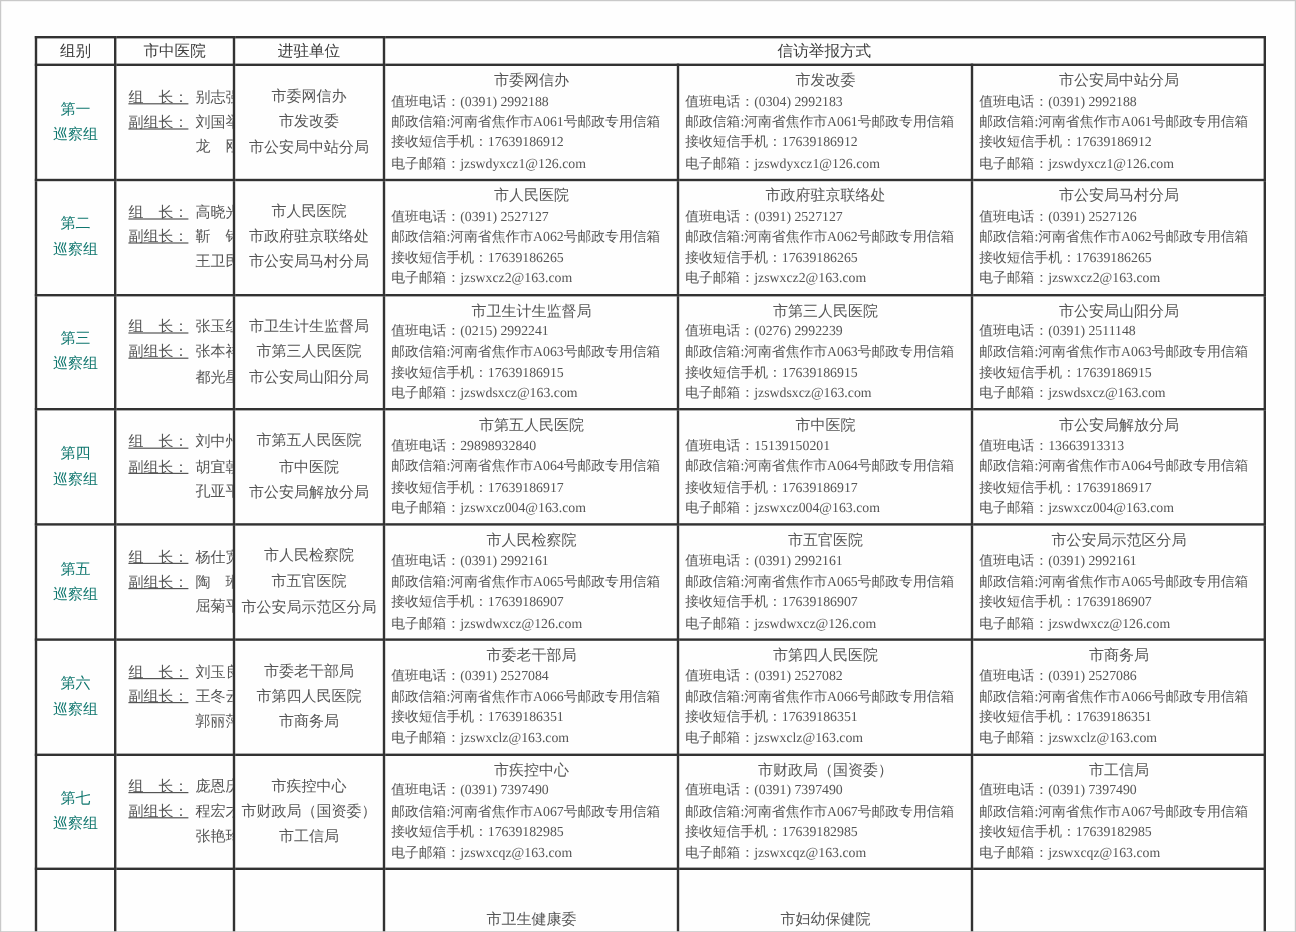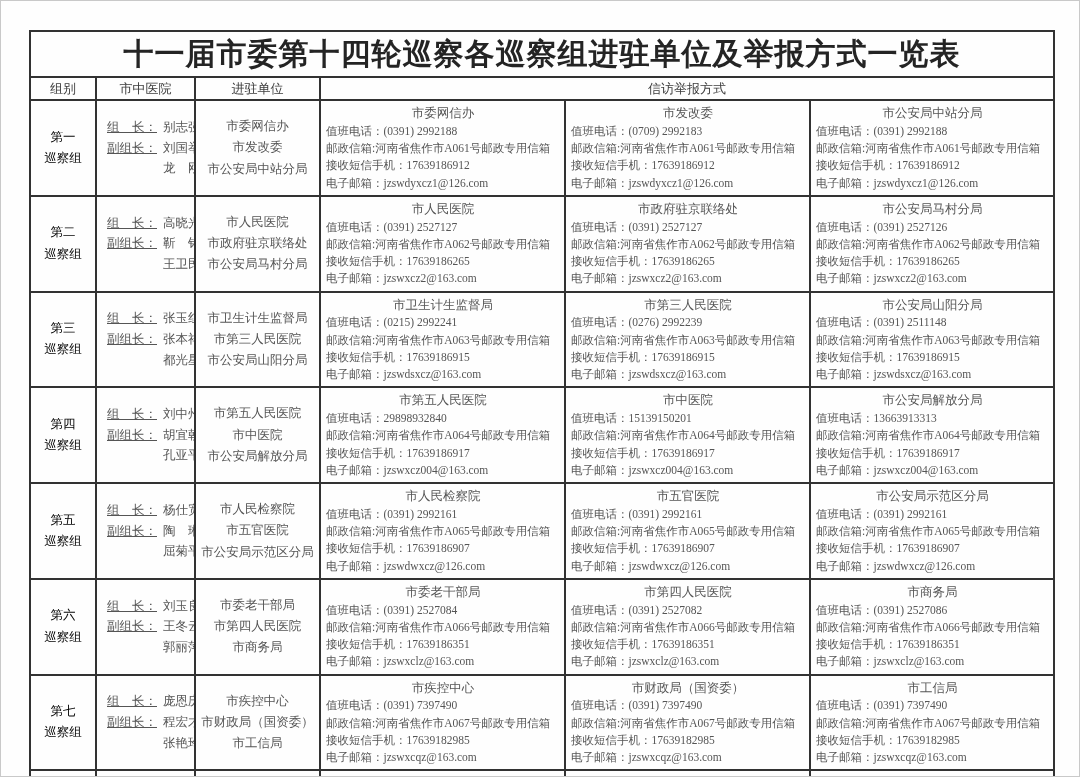--- a/index.html
+++ b/index.html
@@ -53,11 +53,6 @@
       <col style="width:244px">
     </colgroup>
     <tbody id="table-body">
-      <tr class="title-row">
-        <td colspan="6">
-          <div class="title-text">十一届市委第十四轮巡察各巡察组进驻单位及举报方式一览表</div>
-        </td>
-      </tr>
       <tr class="header-row">
         <td>组别</td>
         <td>市中医院</td>

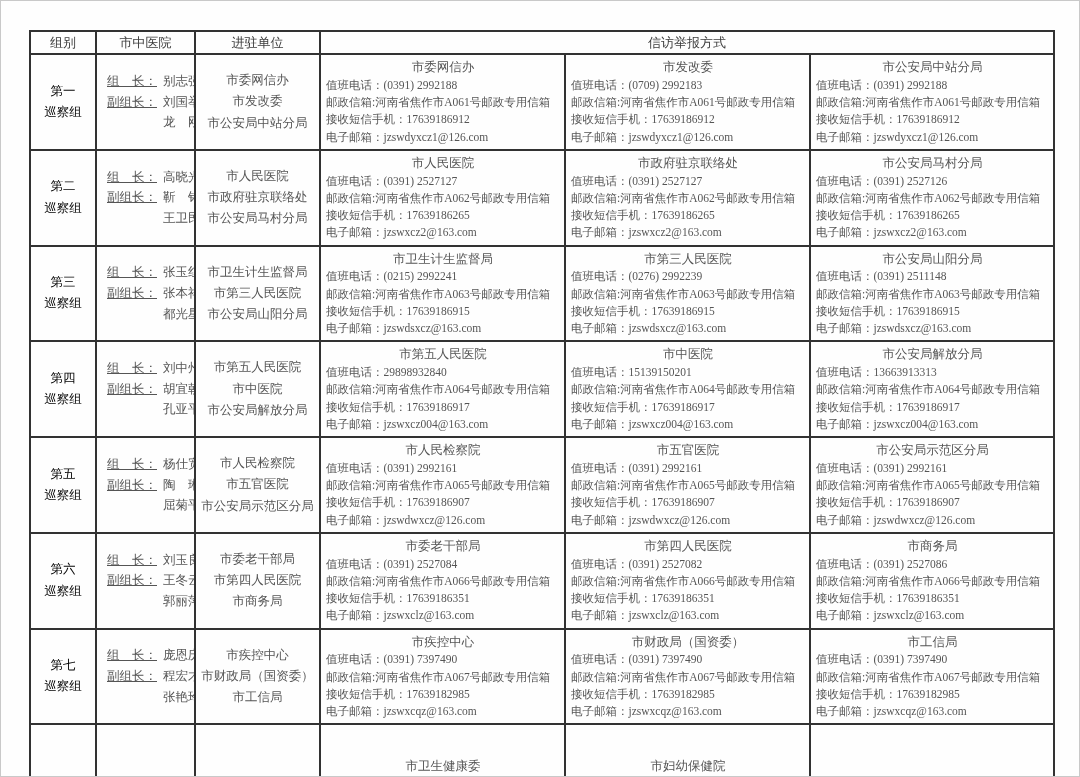--- a/index.html
+++ b/index.html
@@ -28,7 +28,7 @@
     padding:0;line-height:21px;white-space:nowrap;
   }
   tr.data-row{height:84px;}
-  td.c-group{text-align:center;font-size:12.5px;line-height:1.7;color:#000000;}
+  td.c-group{text-align:center;font-size:12.5px;line-height:1.7;color:#0f766e;}
   td.c-leaders{padding:4px 2px 4px 10px;font-size:12.5px;color:#555;}
   .lline{line-height:1.65;white-space:nowrap;}
   .llabel{display:inline-block;width:56px;text-decoration:underline;}

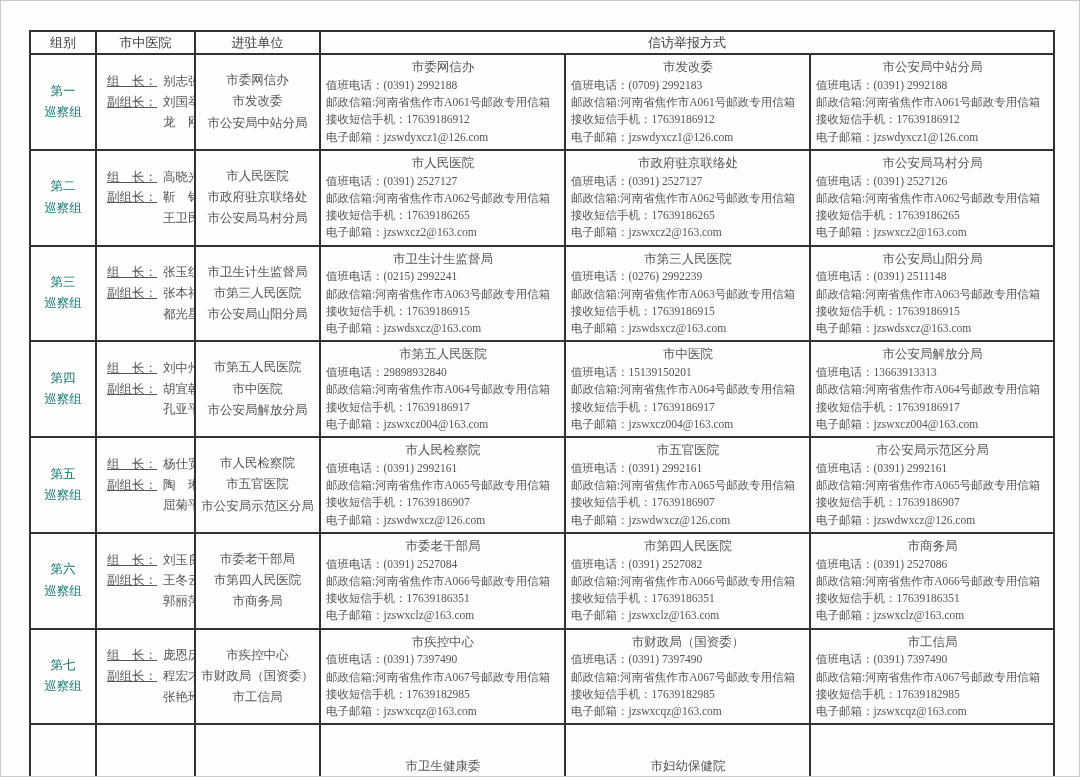--- a/index.html
+++ b/index.html
@@ -83,7 +83,7 @@
           </td>
       <td class="c-contact">
             <div class="cname">市发改委</div>
-            <div class="cline"><span class="clabel">值班电话：</span><span class="cval">(0709) 2992183</span></div>
+            <div class="cline"><span class="clabel">值班电话：</span><span class="cval">(0304) 2992183</span></div>
             <div class="cline"><span class="clabel">邮政信箱:</span><span class="cval">河南省焦作市A061号邮政专用信箱</span></div>
             <div class="cline"><span class="clabel">接收短信手机：</span><span class="cval">17639186912</span></div>
             <div class="cline"><span class="clabel">电子邮箱：</span><span class="cval">jzswdyxcz1@126.com</span></div>

